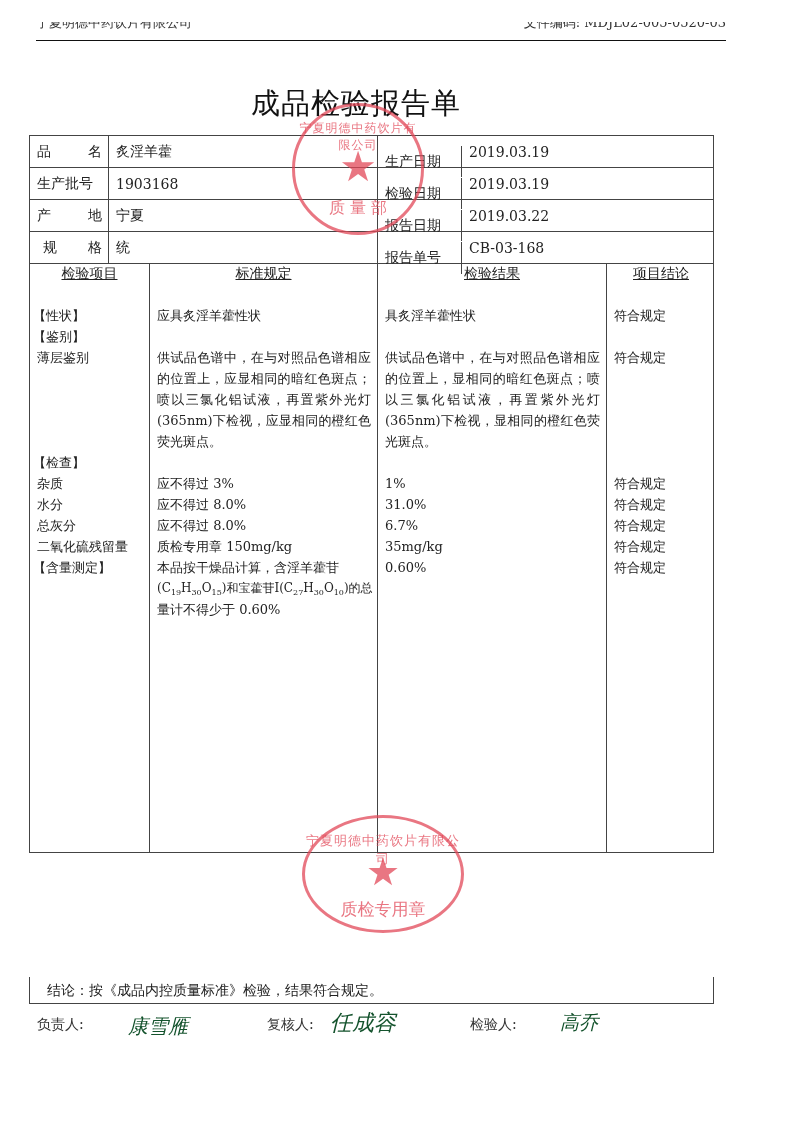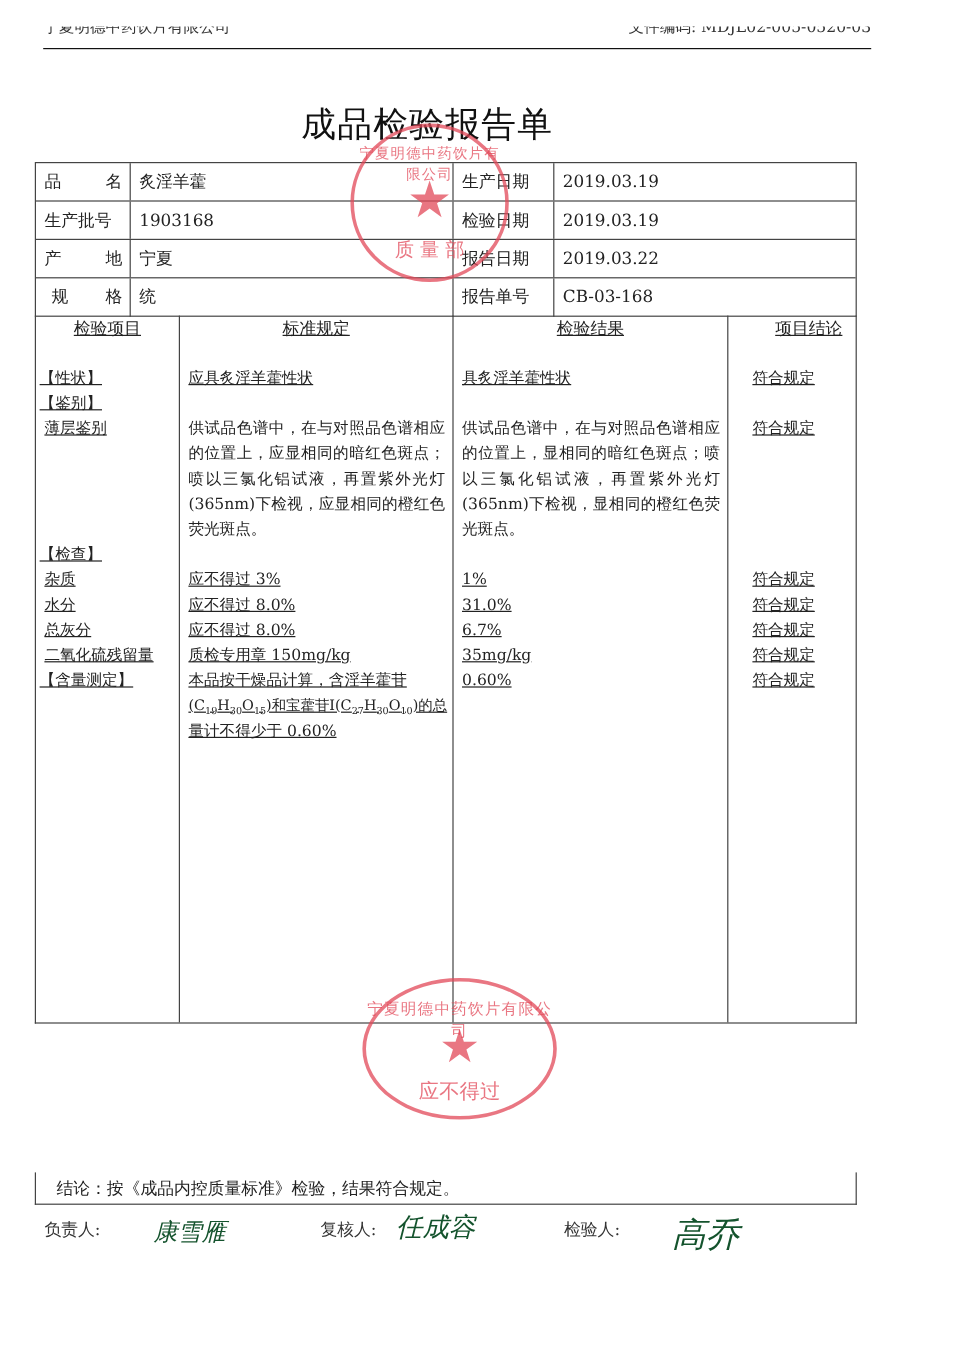--- a/index.html
+++ b/index.html
@@ -19,7 +19,7 @@
   .cell { position:absolute; top:0; height:100%; display:flex; align-items:center; font-size:14px; box-sizing:border-box; padding-left:7px; }
   .c1 { left:0; width:79px; border-right:1px solid #444; justify-content:space-between; padding-right:6px; }
   .c2 { left:79px; width:269px; border-right:1px solid #444; }
-  .c3 { left:348px; width:84px; border-right:1px solid #444; }
+  .c3 { left:348px; width:84px; border-right:1px solid #444;margin-top:10px; }
   .c4 { left:432px; width:253px; }
   .body { top:263px; height:590px; border-top:none; }
   .col { position:absolute; top:0; height:100%; box-sizing:border-box; }

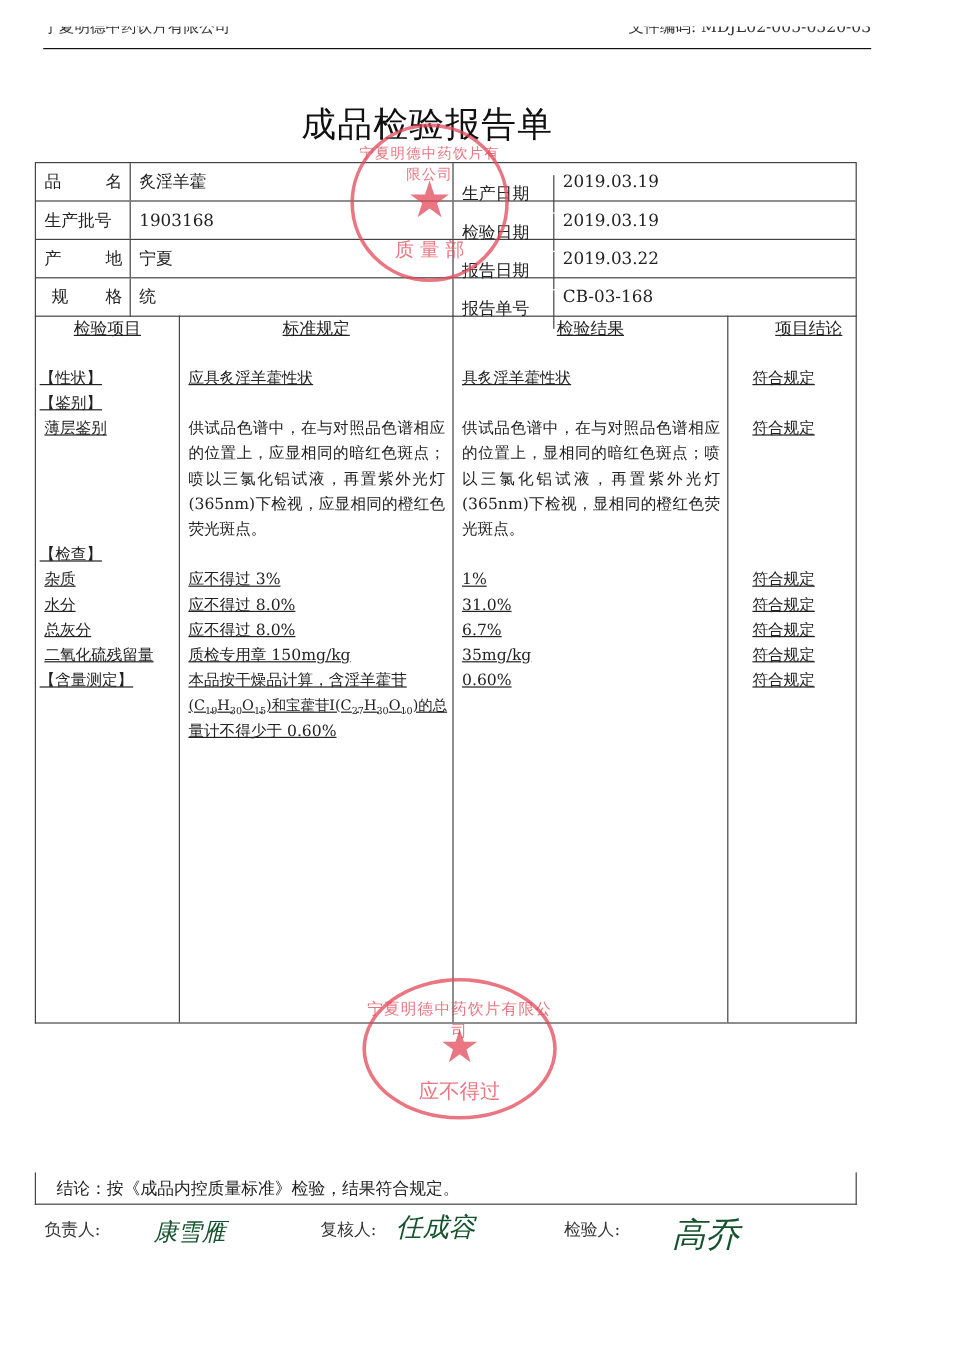--- a/index.html
+++ b/index.html
@@ -26,7 +26,7 @@
   .k1 { left:0; width:120px; border-right:1px solid #444; }
   .k2 { left:120px; width:228px; border-right:1px solid #444; }
   .k3 { left:348px; width:229px; border-right:1px solid #444; }
-  .k4 { left:577px; width:108px;margin-left:13px; }
+  .k4 { left:577px; width:108px; }
   .colhead { text-align:center; font-size:14px; text-decoration:underline; padding-top:2px; height:20px; }
   .line { position:absolute; left:7px; right:4px; font-size:13px; line-height:21px; white-space:nowrap;text-decoration:underline; }
   .para { position:absolute; left:7px; right:6px; font-size:13px; line-height:21px; text-align:justify; }

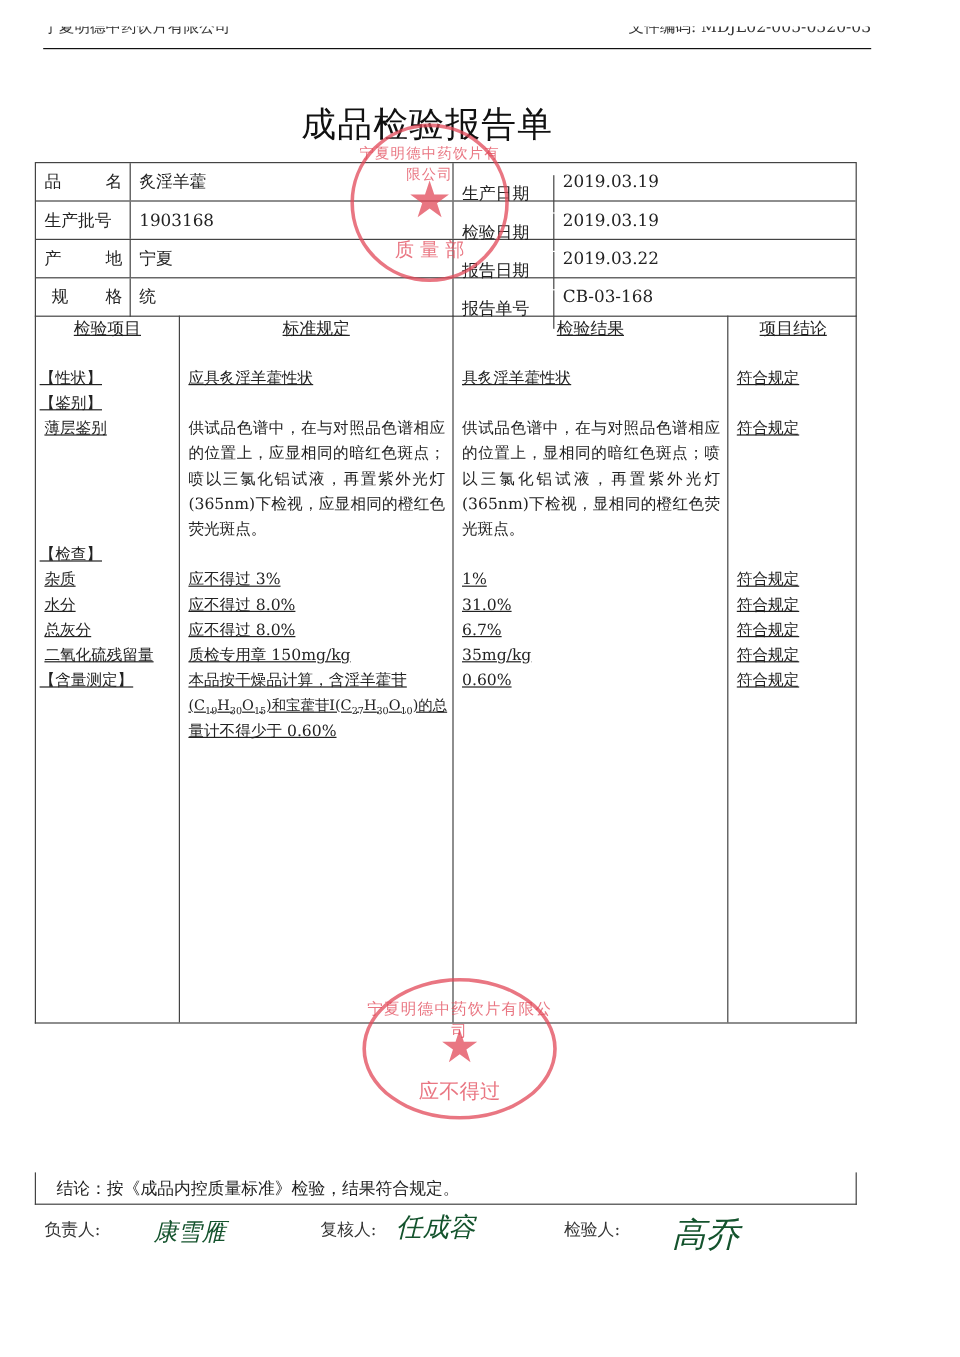--- a/index.html
+++ b/index.html
@@ -28,7 +28,7 @@
   .k3 { left:348px; width:229px; border-right:1px solid #444; }
   .k4 { left:577px; width:108px; }
   .colhead { text-align:center; font-size:14px; text-decoration:underline; padding-top:2px; height:20px; }
-  .line { position:absolute; left:7px; right:4px; font-size:13px; line-height:21px; white-space:nowrap;text-decoration:underline; }
+  .line { position:absolute; left:7px; right:4px; font-size:13px; line-height:21px; white-space:nowrap; }
   .para { position:absolute; left:7px; right:6px; font-size:13px; line-height:21px; text-align:justify; }
   sub { font-size:8px; }
   .concl { top:977px; height:27px; border-top:none; }

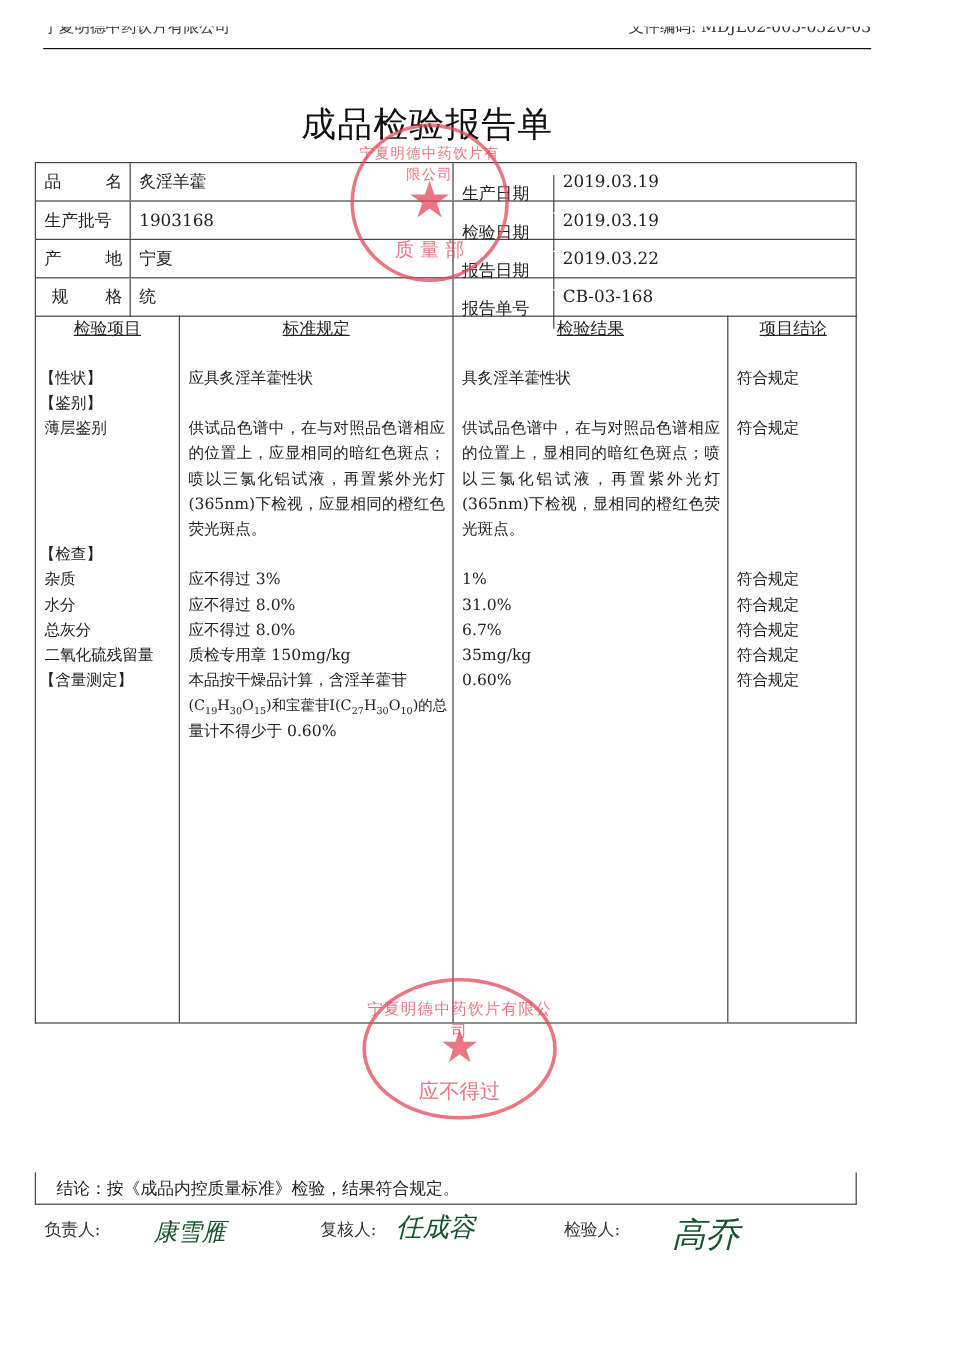--- a/index.html
+++ b/index.html
@@ -151,7 +151,7 @@
 <div class="stamp" style="left:302px;top:815px;width:162px;height:118px">
   <div class="lbl" style="top:14px;font-size:13px;letter-spacing:1px">宁夏明德中药饮片有限公司</div>
   <div class="star" style="top:32px;font-size:38px">★</div>
-  <div class="lbl" style="top:80px;font-size:17px">应不得过</div>
+  <div class="lbl" style="top:80px;font-size:17px">质检专用章</div>
 </div>
 
 </body></html>

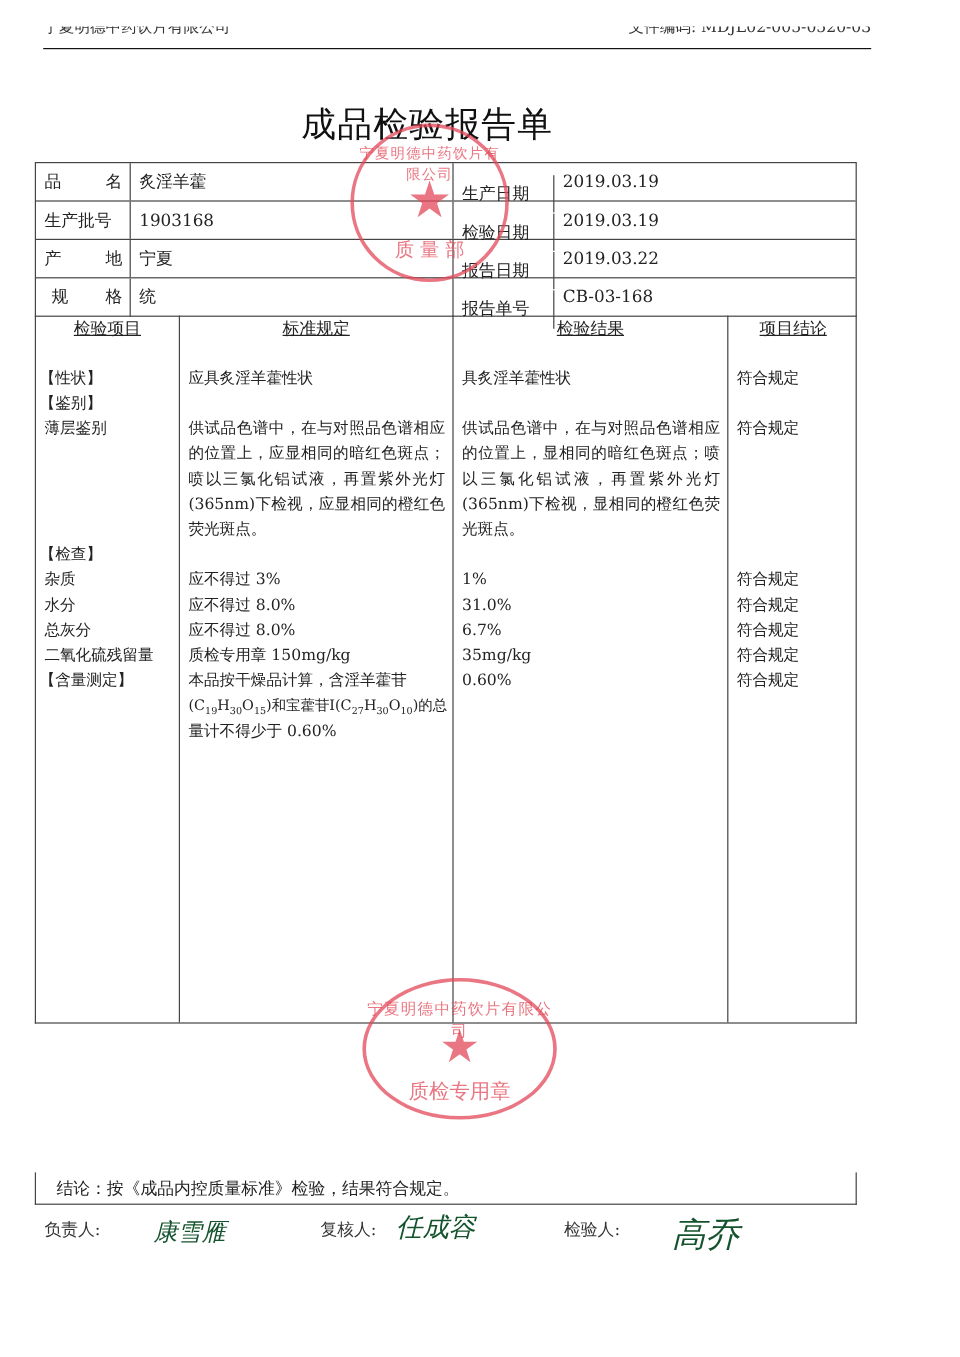--- a/index.html
+++ b/index.html
@@ -141,7 +141,7 @@
 <div class="sig" style="left:267px">复核人:</div>
 <div class="hand" style="left:330px;top:1008px;font-size:22px">任成容</div>
 <div class="sig" style="left:470px">检验人:</div>
-<div class="hand" style="left:560px;top:1010px;font-size:28px">高乔</div>
+<div class="hand" style="left:560px;top:1010px;font-size:19px">高乔</div>
 
 <div class="stamp" style="left:292px;top:103px;width:132px;height:132px">
   <div class="lbl" style="top:14px;font-size:12px;letter-spacing:1px">宁夏明德中药饮片有限公司</div>

